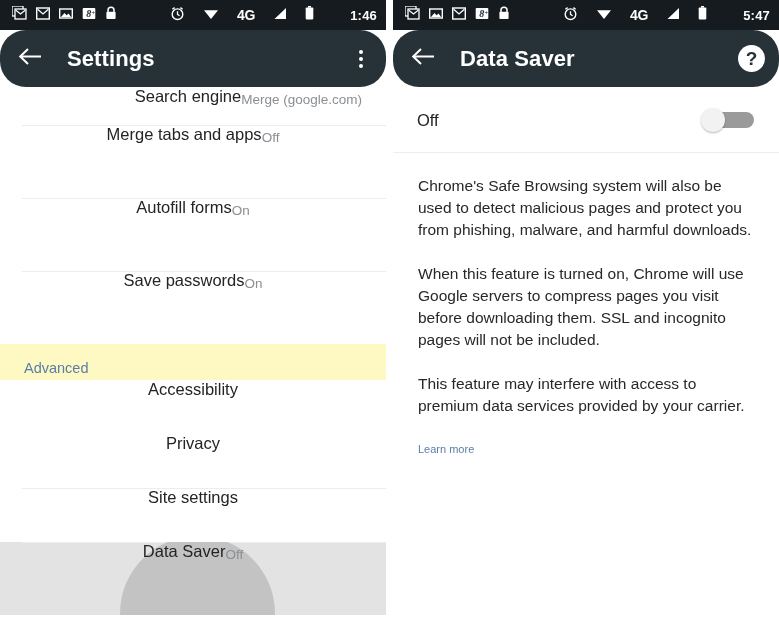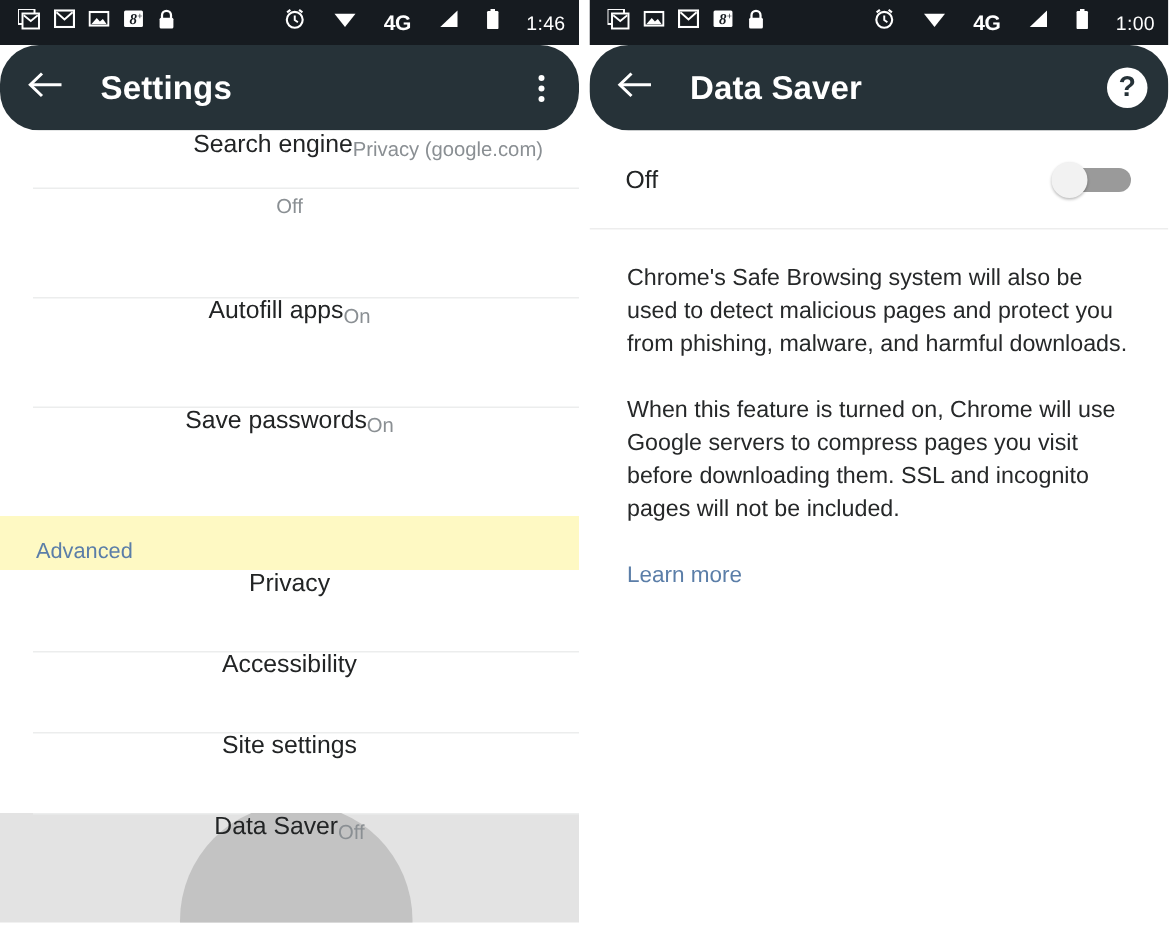--- a/index.html
+++ b/index.html
@@ -36,8 +36,8 @@
   .sb-right { margin-left: auto; display: flex; align-items: center; gap: 18px; }
   .sb-icon { display: block; }
   .sb-time {
-    font-size: 13px; font-weight: normal; color: #ffffff;
-    letter-spacing: .2px; margin-left: 0;
+    font-size: 13px; font-weight: bold; color: #ffffff;
+    letter-spacing: .2px; margin-left: 18px;
   }
   .sb-4g { font-size: 14px; font-weight: bold; color: #fff; letter-spacing: -0.3px; }
 

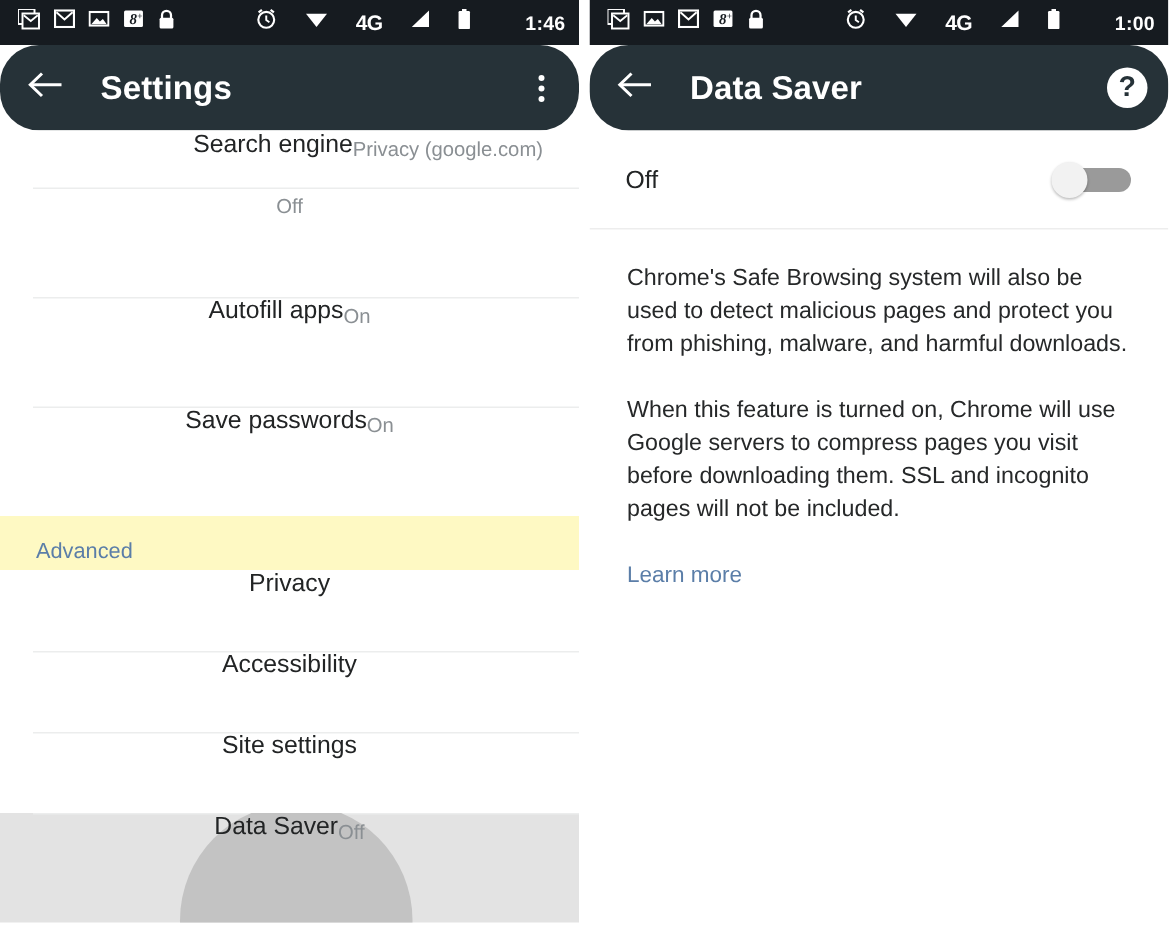--- a/index.html
+++ b/index.html
@@ -349,7 +349,7 @@
               <rect x="0.7" y="1.4" width="7.6" height="12" rx="0.8" fill="#fff"></rect>
             </svg>
         </span>
-        <span class="sb-time">1:00</span>
+        <span class="sb-time">5:47</span>
       </div>
     </div>
 

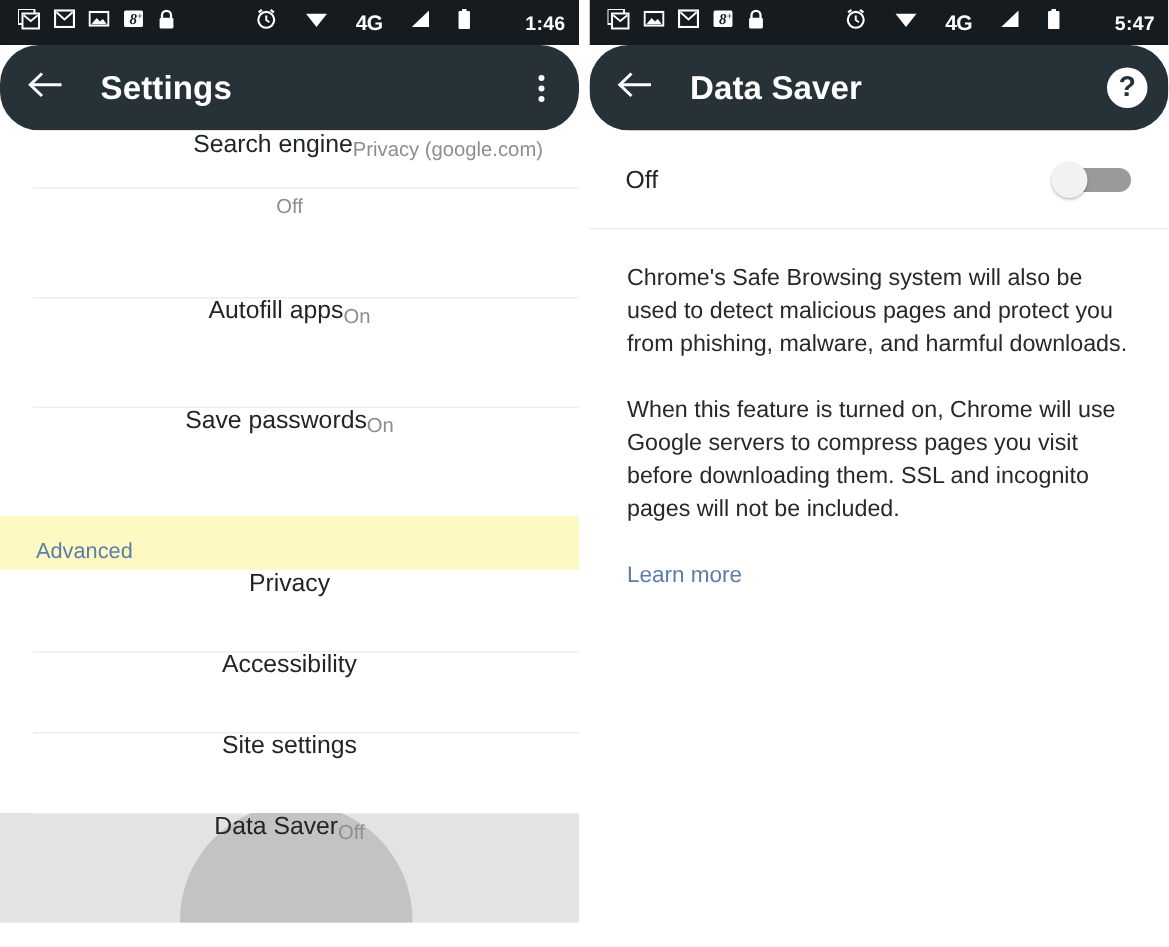--- a/index.html
+++ b/index.html
@@ -244,7 +244,7 @@
 
       <div class="row row-clipped">
         <div class="row-title">Search engine</div>
-        <div class="row-sub">Privacy (google.com)</div>
+        <div class="row-sub">Merge (google.com)</div>
       </div>
 
       <div class="row row-tall">

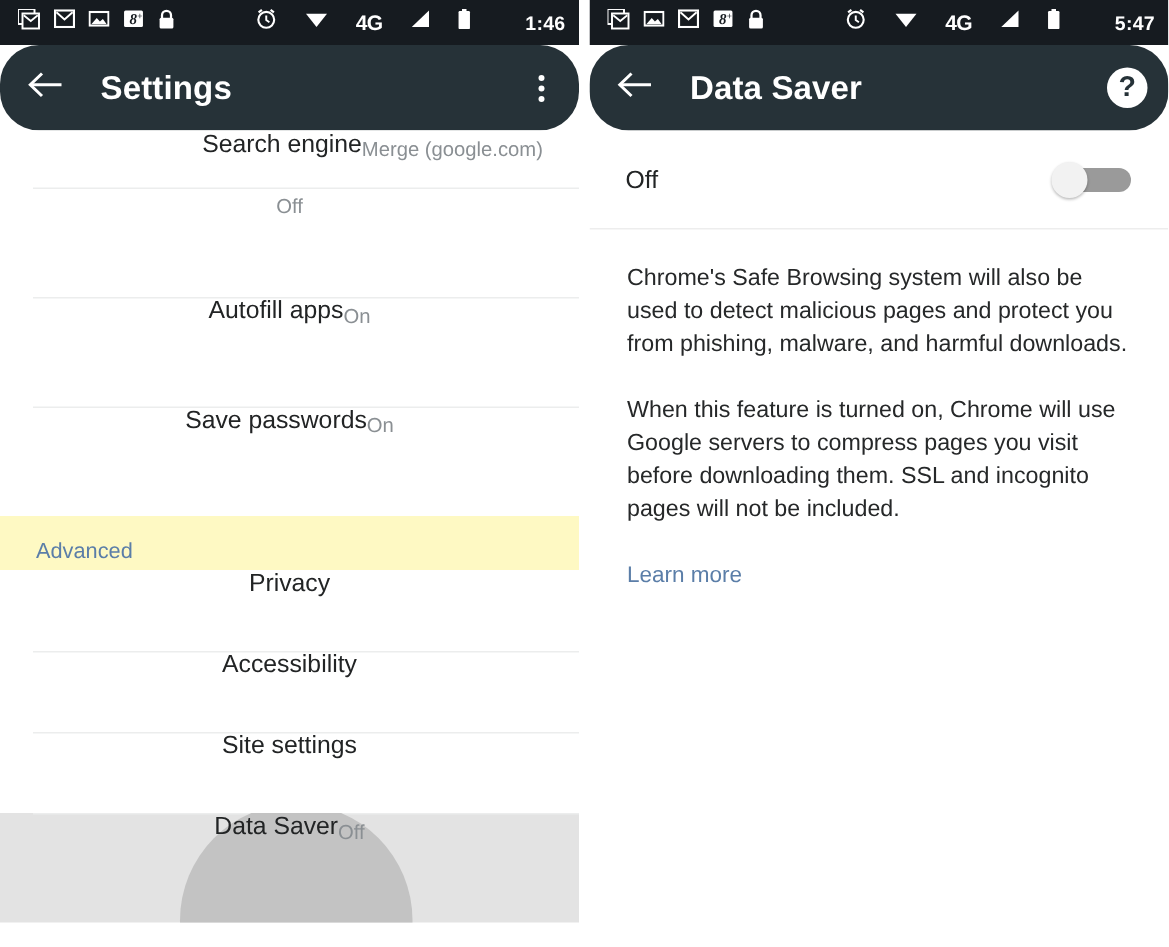--- a/index.html
+++ b/index.html
@@ -248,6 +248,7 @@
       </div>
 
       <div class="row row-tall">
+        <div class="row-title">Merge tabs and apps</div>
         <div class="row-sub">Off</div>
       </div>
 

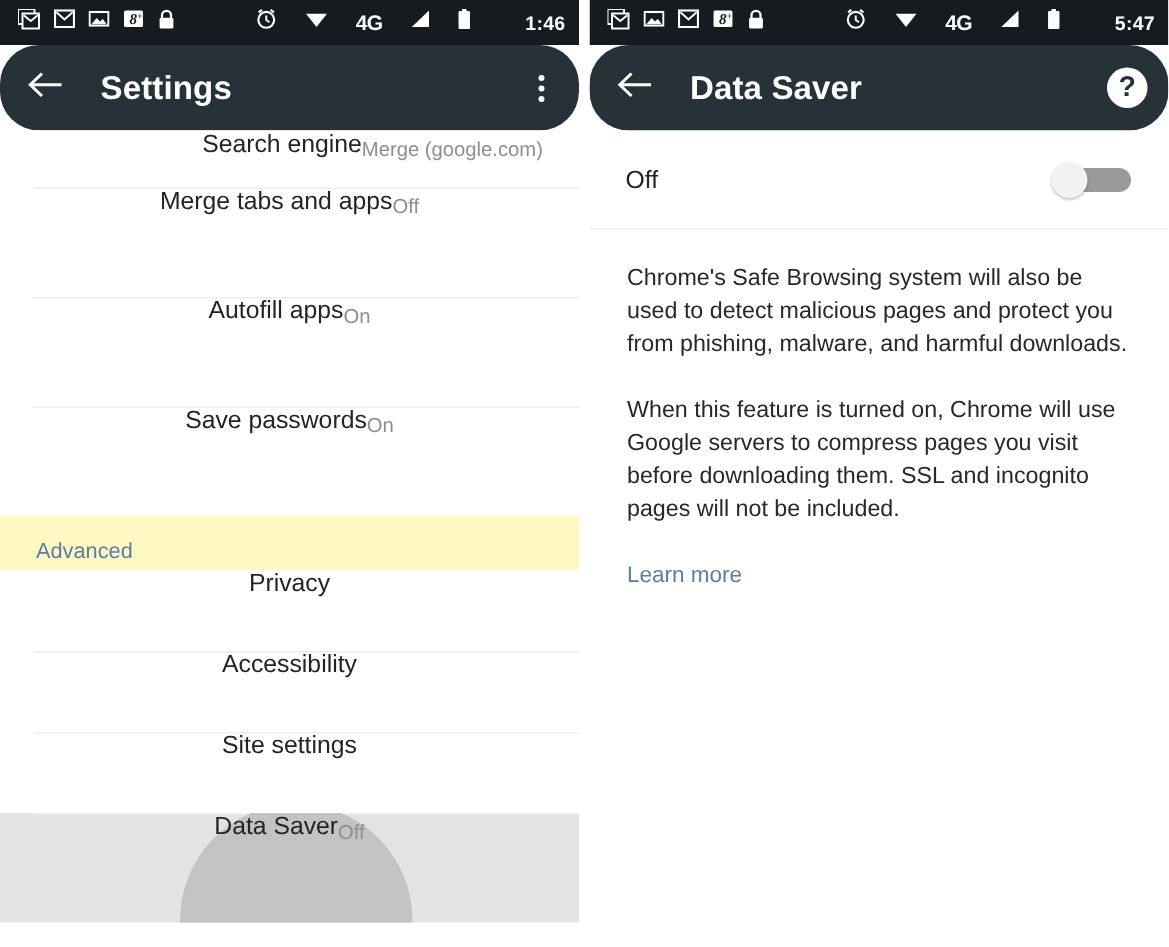--- a/index.html
+++ b/index.html
@@ -253,7 +253,7 @@
       </div>
 
       <div class="row row-tall">
-        <div class="row-title">Autofill apps</div>
+        <div class="row-title">Autofill forms</div>
         <div class="row-sub">On</div>
       </div>
 

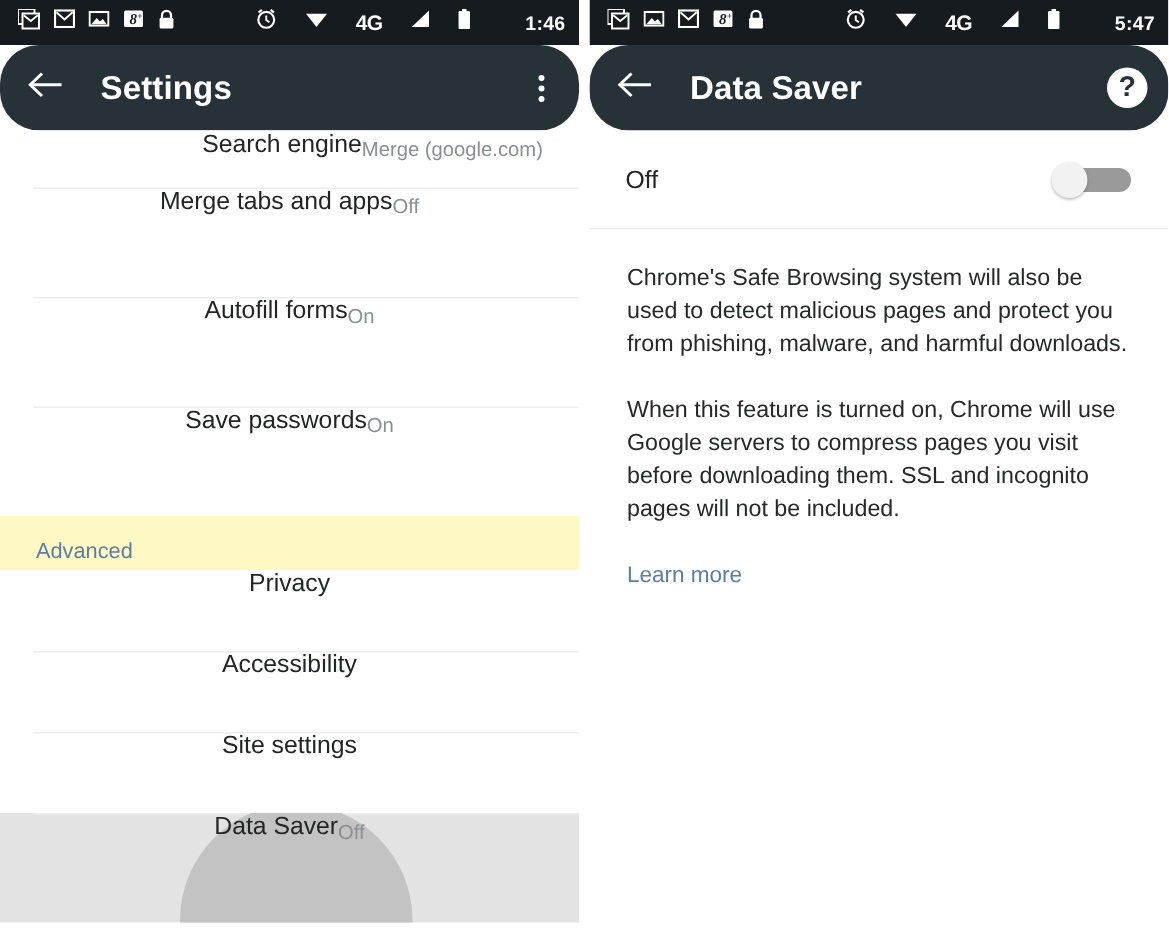--- a/index.html
+++ b/index.html
@@ -378,6 +378,7 @@
     <div class="desc-wrap">
       <p class="desc">Chrome's Safe Browsing system will also be used to detect malicious pages and protect you from phishing, malware, and harmful downloads.</p>
       <p class="desc">When this feature is turned on, Chrome will use Google servers to compress pages you visit before downloading them. SSL and incognito pages will not be included.</p>
+      <p class="desc">This feature may interfere with access to premium data services provided by your carrier.</p>
       <a class="learn-more">Learn more</a>
     </div>
 

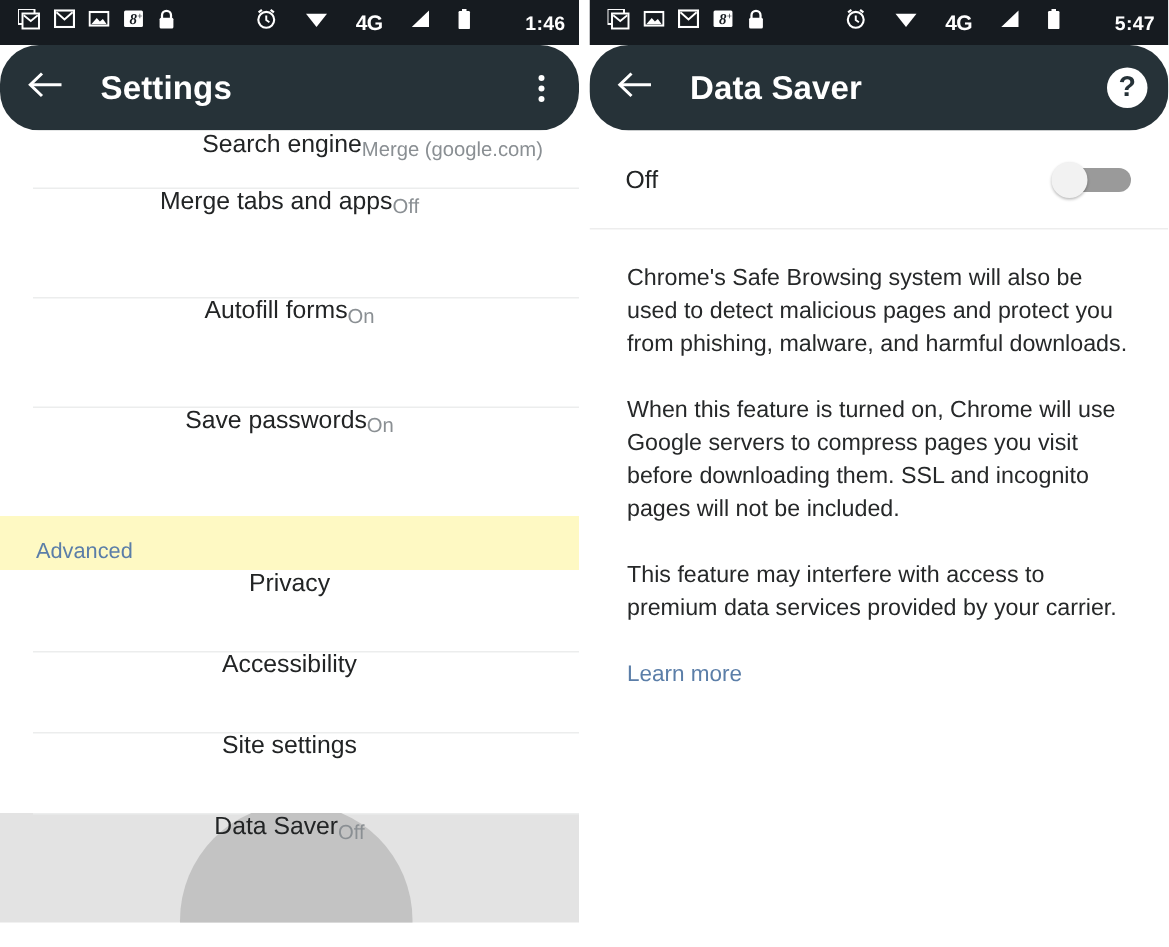--- a/index.html
+++ b/index.html
@@ -264,12 +264,12 @@
 
       <div class="section-header">Advanced</div>
 
+      <div class="row row-single">
+        <div class="row-title">Accessibility</div>
+      </div>
+
       <div class="row row-single row-advanced-first">
         <div class="row-title">Privacy</div>
-      </div>
-
-      <div class="row row-single">
-        <div class="row-title">Accessibility</div>
       </div>
 
       <div class="row row-single">

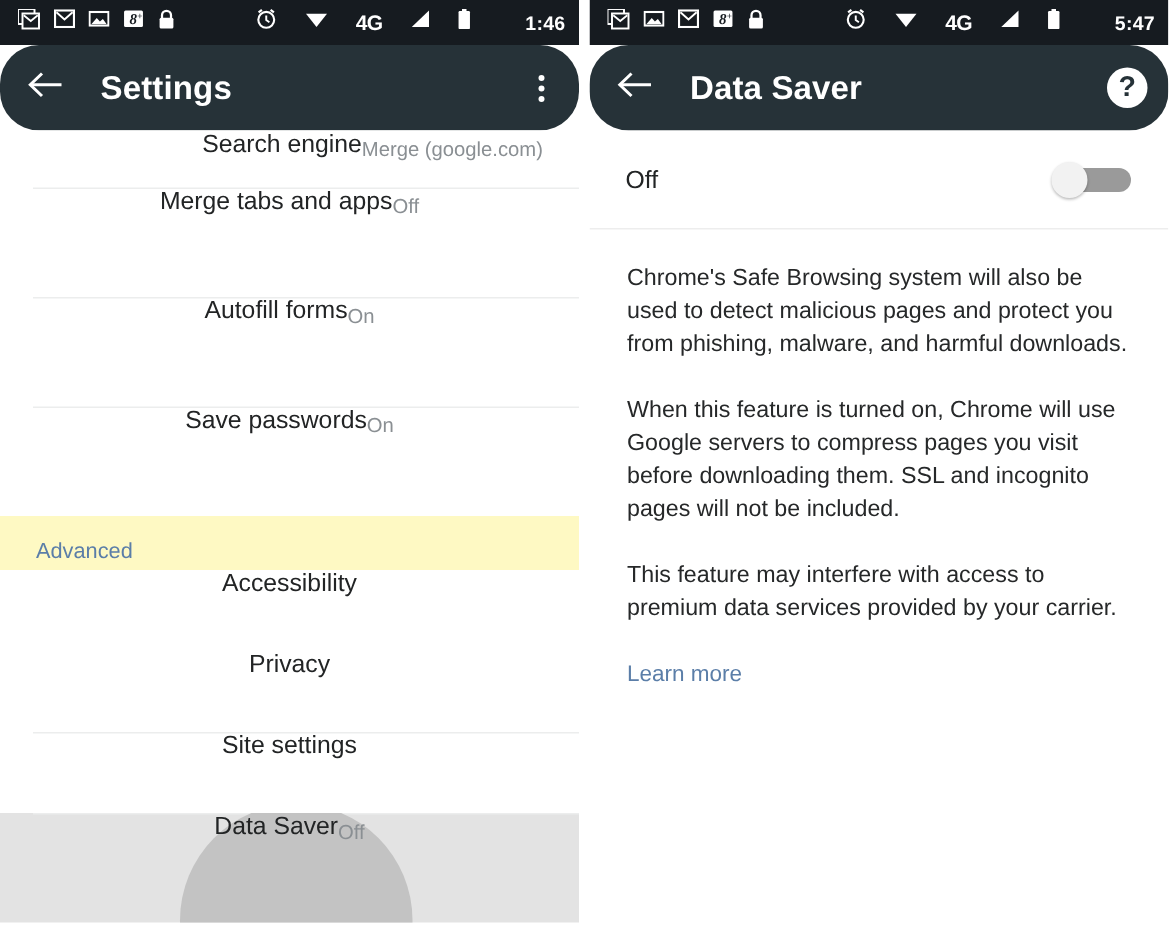--- a/index.html
+++ b/index.html
@@ -145,7 +145,7 @@
     margin-bottom: 22px;
   }
   .learn-more {
-    font-size: 15px;
+    font-size: 11px;
     color: #5b7ea8;
     display: inline-block;
     margin-top: 2px;

